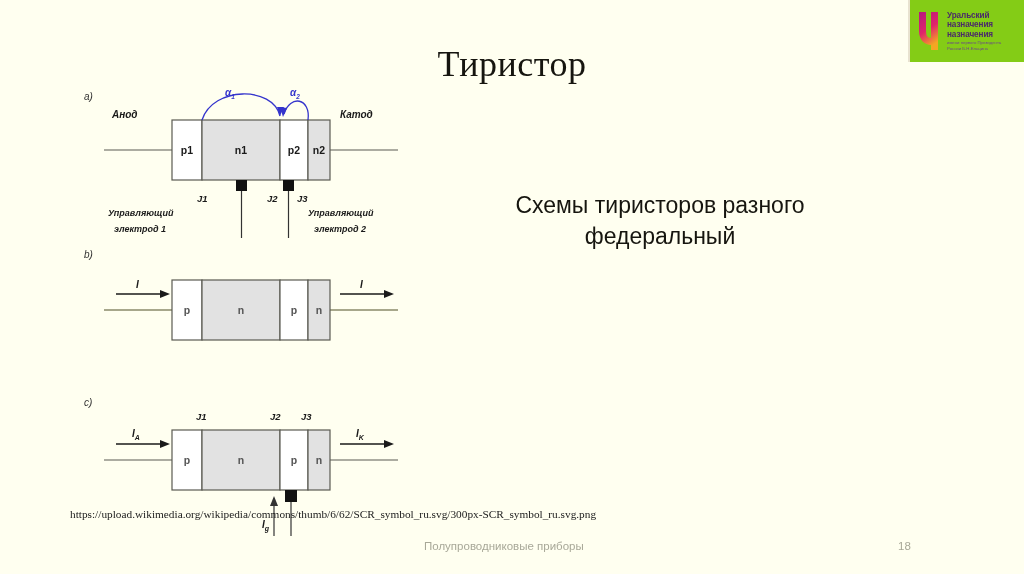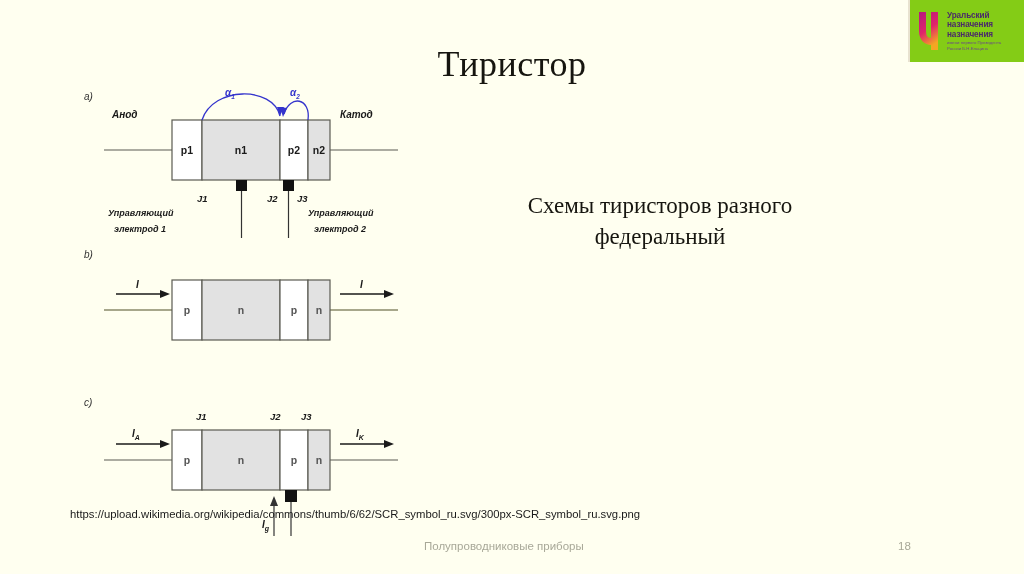--- a/index.html
+++ b/index.html
@@ -58,7 +58,7 @@
   #caption {
     position: absolute; left: 460px; top: 190px; width: 400px;
     text-align: center;
-    font-family: Liberation Serif, serif;
+    font-family: Liberation Sans, sans-serif;
     font-size: 23px; line-height: 31px; color: #16150f;
   }
 

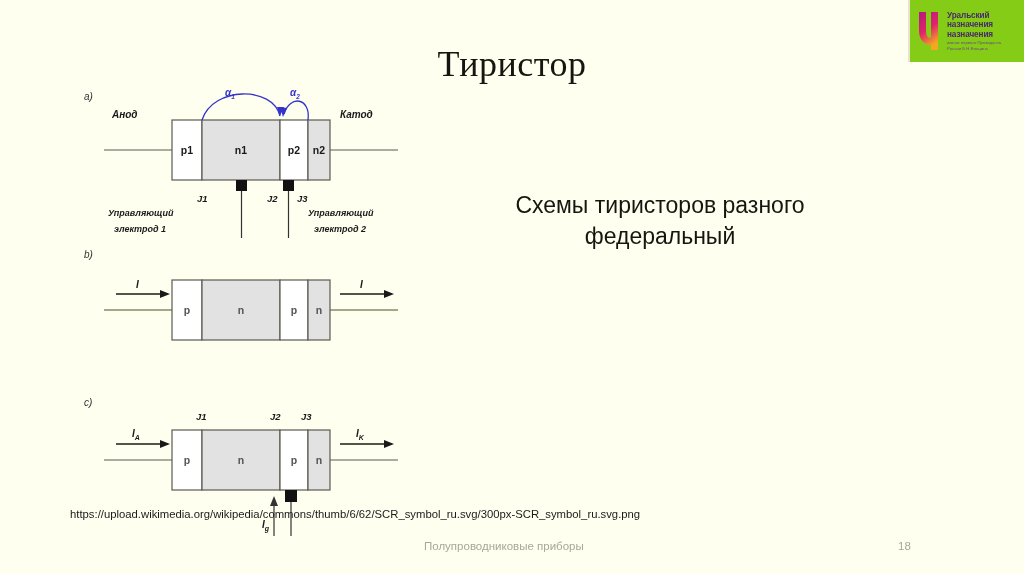--- a/index.html
+++ b/index.html
@@ -73,7 +73,7 @@
   #source-url {
     position: absolute; left: 70px; top: 508px;
     font-size: 11.3px; color: #1a1a1a;
-    font-family: Liberation Sans, sans-serif;
+    font-family: Liberation Serif, serif;
     white-space: nowrap;
   }
 

